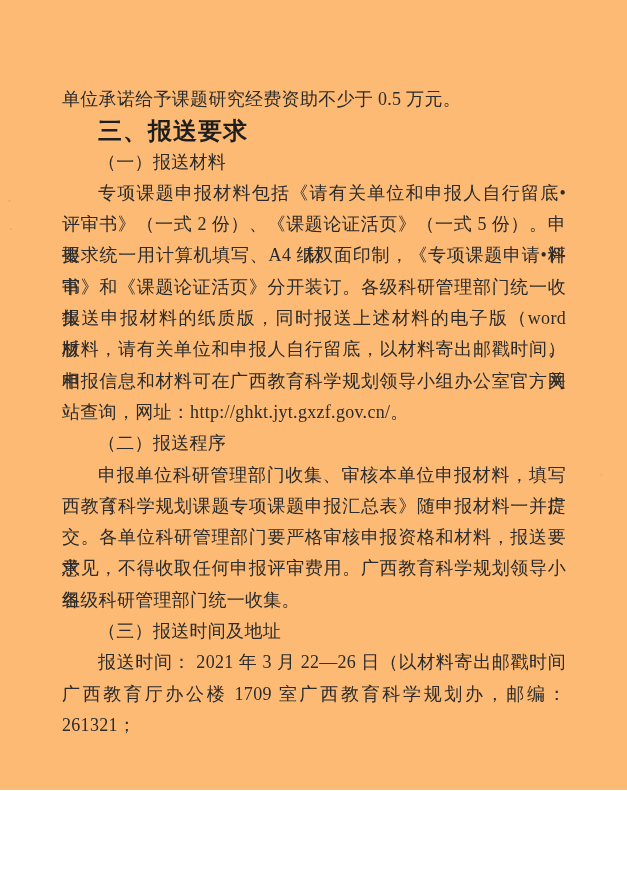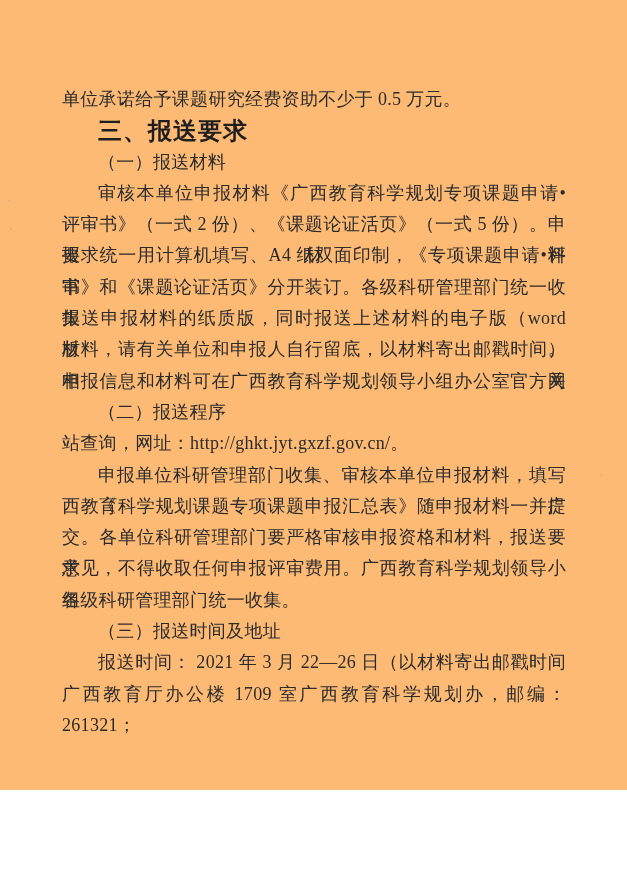--- a/index.html
+++ b/index.html
@@ -76,7 +76,7 @@
     <div class="ln">单位承诺给予课题研究经费资助不少于 0.5 万元。</div>
     <div class="ln indent heading">三、报送要求</div>
     <div class="ln indent">（一）报送材料</div>
-    <div class="ln indent just">审核本单位申报材料《广西教育科学规划专项课题申请•</div>
+    <div class="ln indent just">专项课题申报材料包括《请有关单位和申报人自行留底•</div>
     <div class="ln just">评审书》（一式 2 份）、《课题论证活页》（一式 5 份）。申报材料</div>
     <div class="ln just">要求统一用计算机填写、A4 纸双面印制，《专项课题申请•评审</div>
     <div class="ln just">书》和《课题论证活页》分开装订。各级科研管理部门统一收集</div>

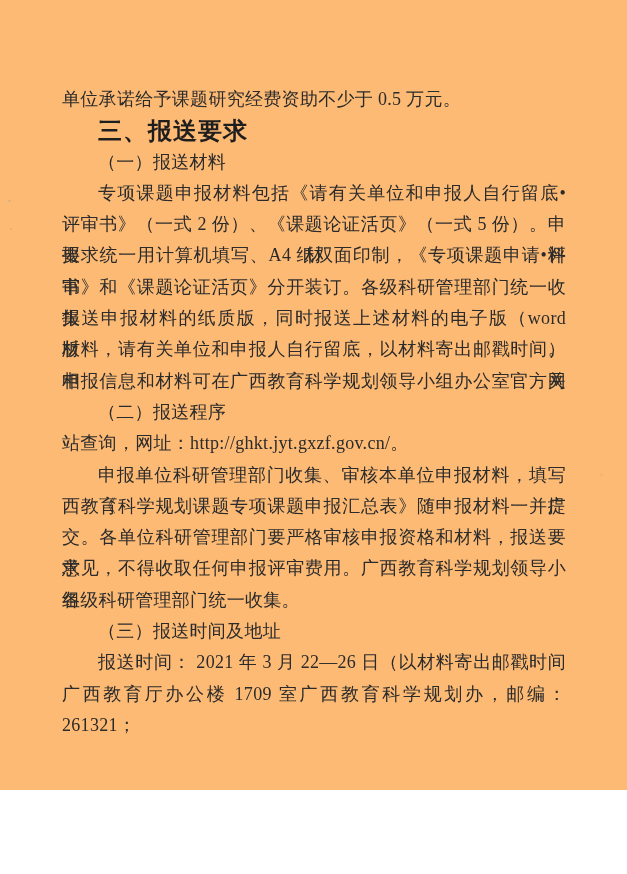--- a/index.html
+++ b/index.html
@@ -83,8 +83,8 @@
     <div class="ln just">报送申报材料的纸质版，同时报送上述材料的电子版（word 版）</div>
     <div class="ln just">材料，请有关单位和申报人自行留底，以材料寄出邮戳时间。相关</div>
     <div class="ln just">申报信息和材料可在广西教育科学规划领导小组办公室官方网</div>
+    <div class="ln">站查询，网址：http://ghkt.jyt.gxzf.gov.cn/。</div>
     <div class="ln indent">（二）报送程序</div>
-    <div class="ln">站查询，网址：http://ghkt.jyt.gxzf.gov.cn/。</div>
     <div class="ln indent just">申报单位科研管理部门收集、审核本单位申报材料，填写《广</div>
     <div class="ln just">西教育科学规划课题专项课题申报汇总表》随申报材料一并提</div>
     <div class="ln just">交。各单位科研管理部门要严格审核申报资格和材料，报送要求</div>

